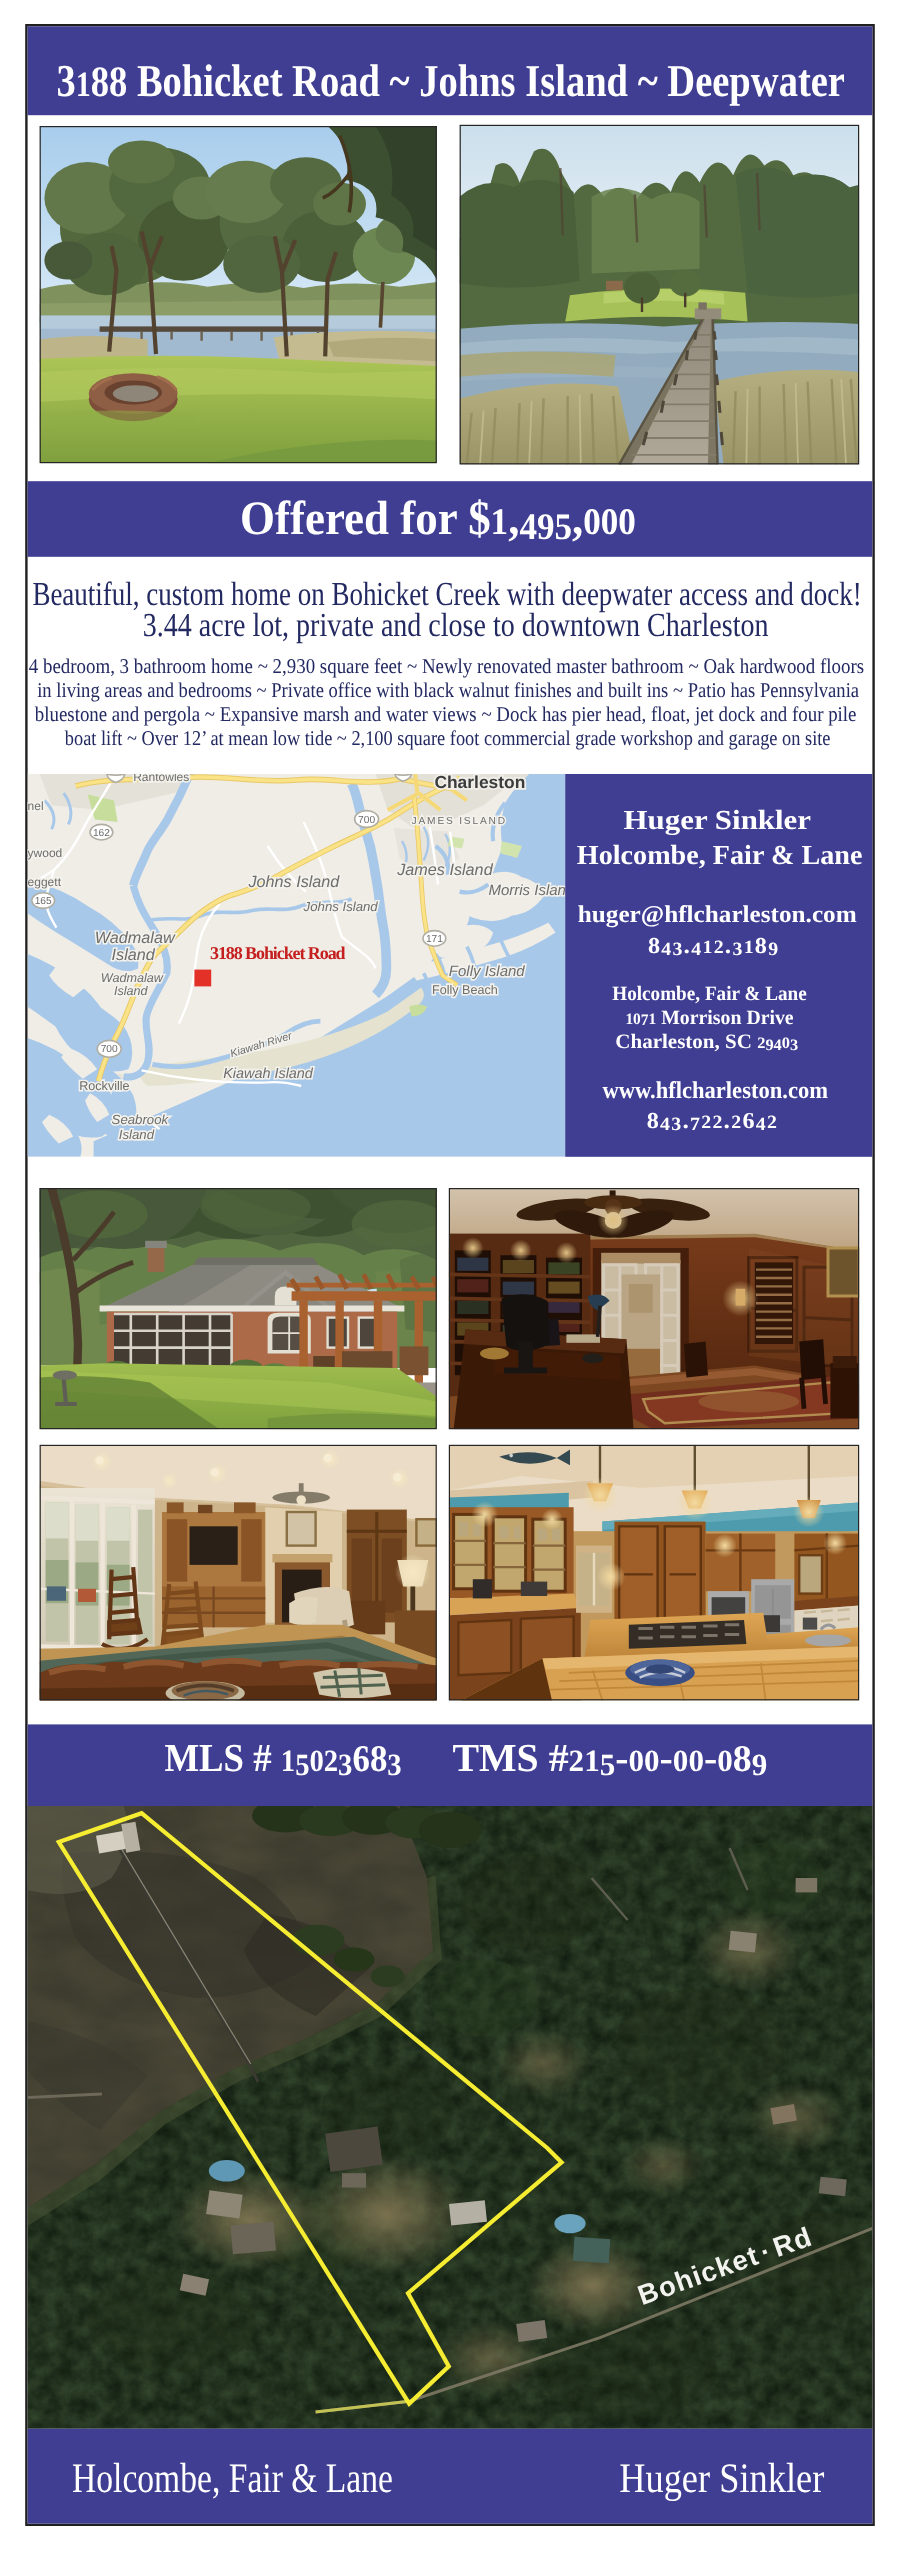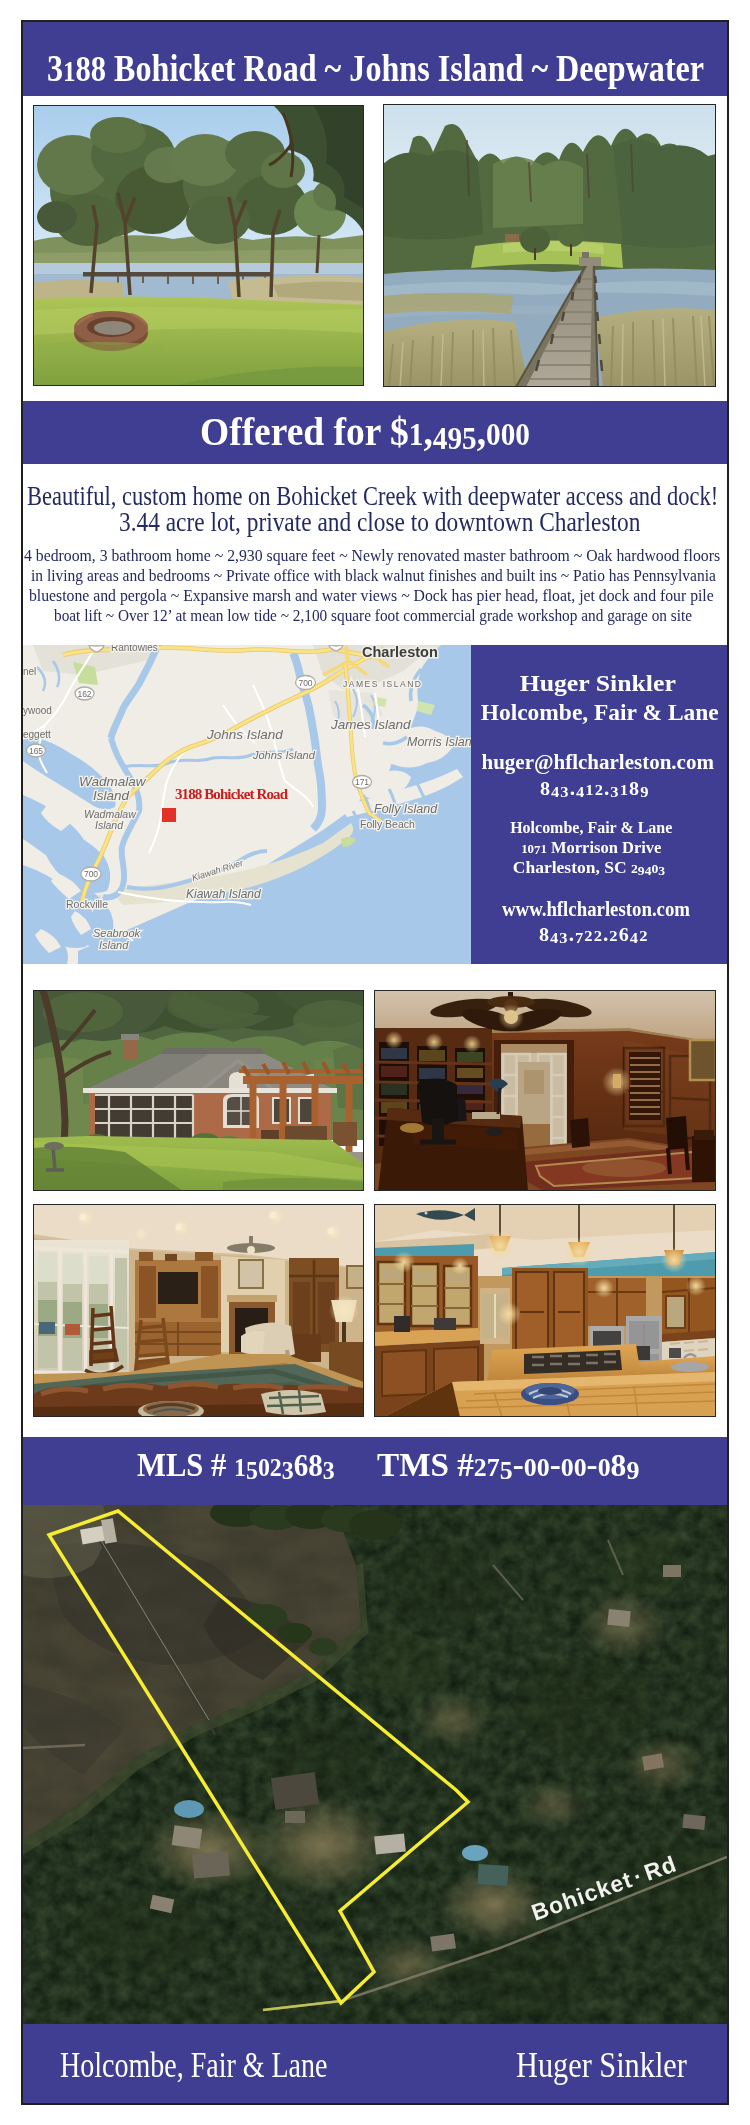--- a/index.html
+++ b/index.html
@@ -794,7 +794,7 @@
 
 <div class="abs wtxt" style="left:137px;top:1449px;font-size:33px;line-height:33px;"><span class="sq" style="transform:scaleX(.928);transform-origin:0 50%;">MLS # <span class="n0">1</span><span class="nd">5</span><span class="n0">02</span><span class="nd">3</span><span class="na">68</span><span class="nd">3</span></span></div>
 
-<div class="abs wtxt" style="left:377px;top:1449px;font-size:33px;line-height:33px;"><span class="sq" style="transform:scaleX(1.006);transform-origin:0 50%;">TMS #<span class="n0">27</span><span class="nd">5</span>-<span class="n0">00</span>-<span class="n0">00</span>-<span class="n0">0</span><span class="na">8</span><span class="nd">9</span></span></div>
+<div class="abs wtxt" style="left:377px;top:1449px;font-size:33px;line-height:33px;"><span class="sq" style="transform:scaleX(1.006);transform-origin:0 50%;">TMS #<span class="n0">21</span><span class="nd">5</span>-<span class="n0">00</span>-<span class="n0">00</span>-<span class="n0">0</span><span class="na">8</span><span class="nd">9</span></span></div>
 
 <div class="abs" style="left:23px;top:1505px;width:704px;height:519px;" id="aerial">
 <svg width="704" height="519" viewBox="0 0 704 519">

